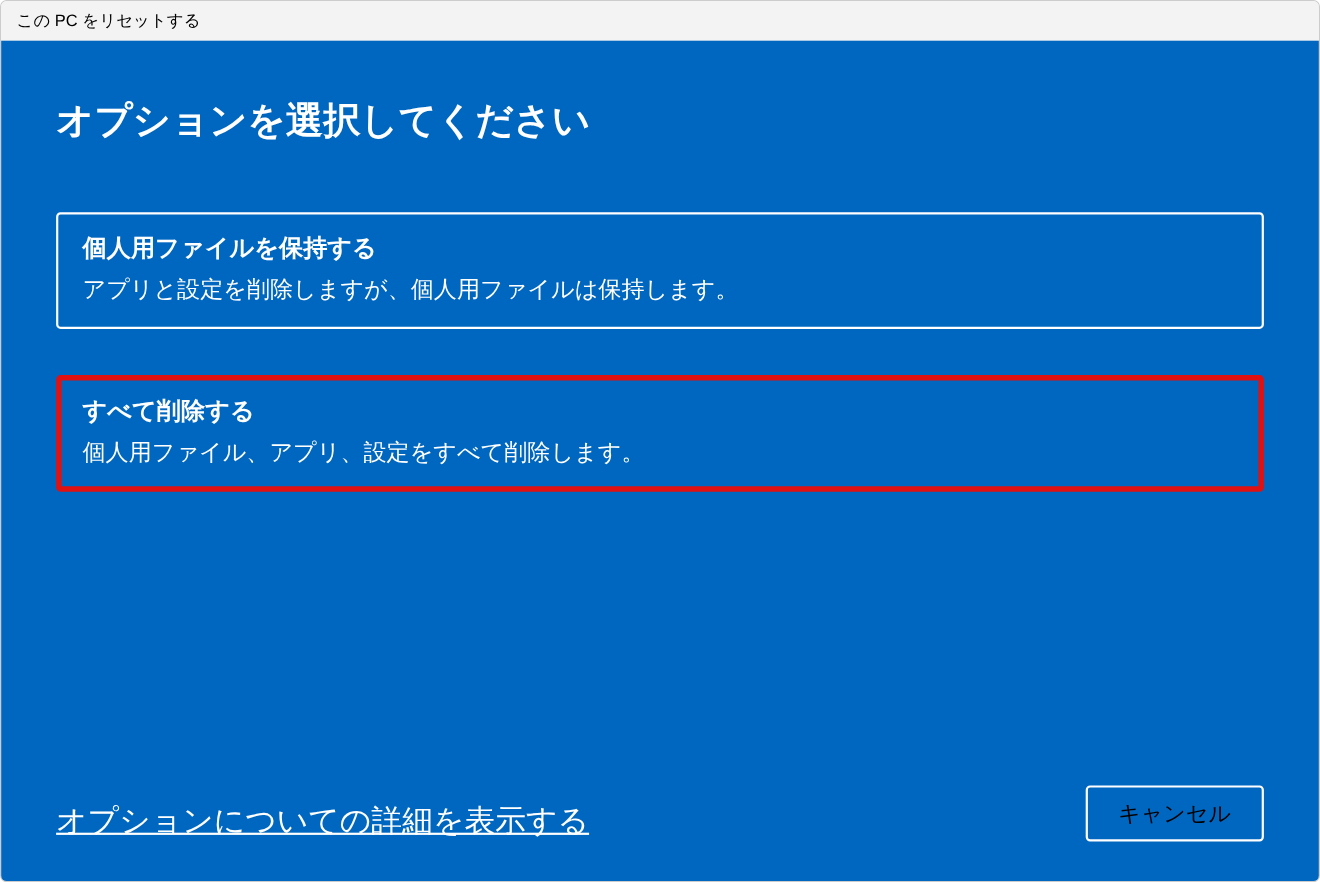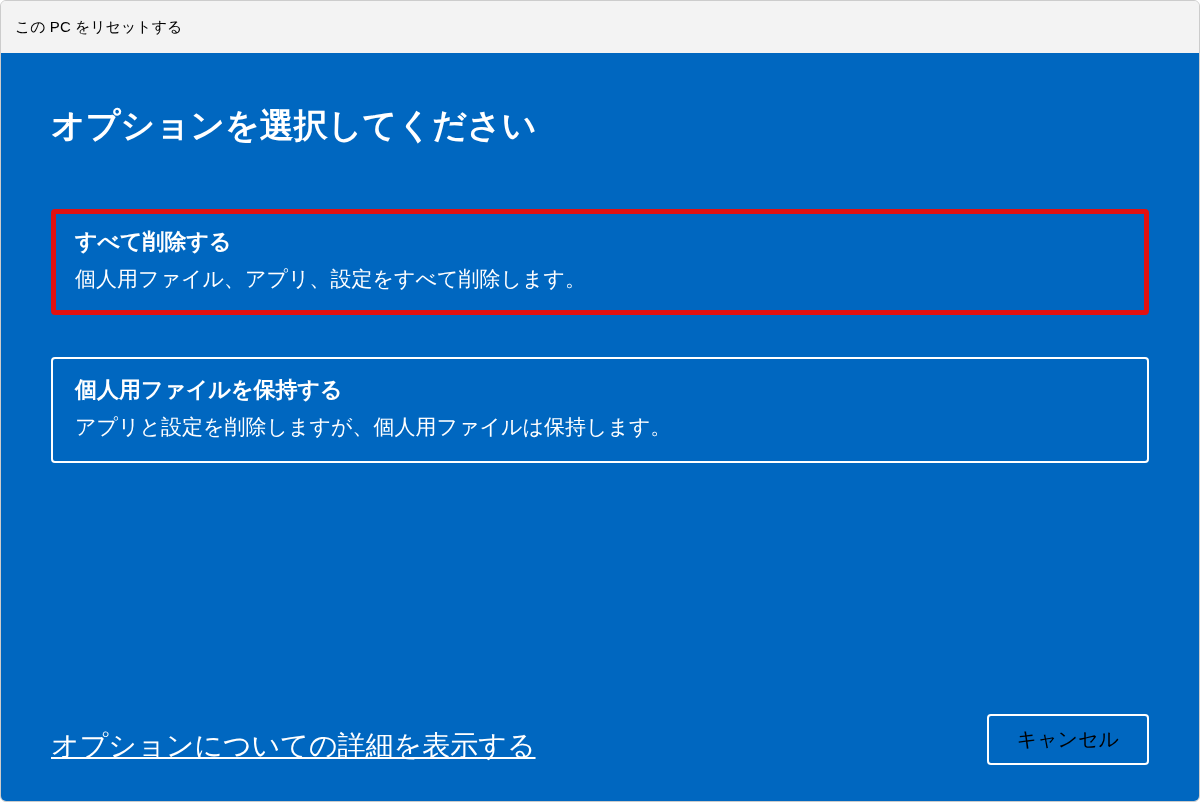--- a/index.html
+++ b/index.html
@@ -29,7 +29,7 @@
       padding: 8px 14px;
       font-size: 15px;
       color: #000;
-      height: 52px;
+      height: 36px;
       display: flex;
       align-items: center;
     }

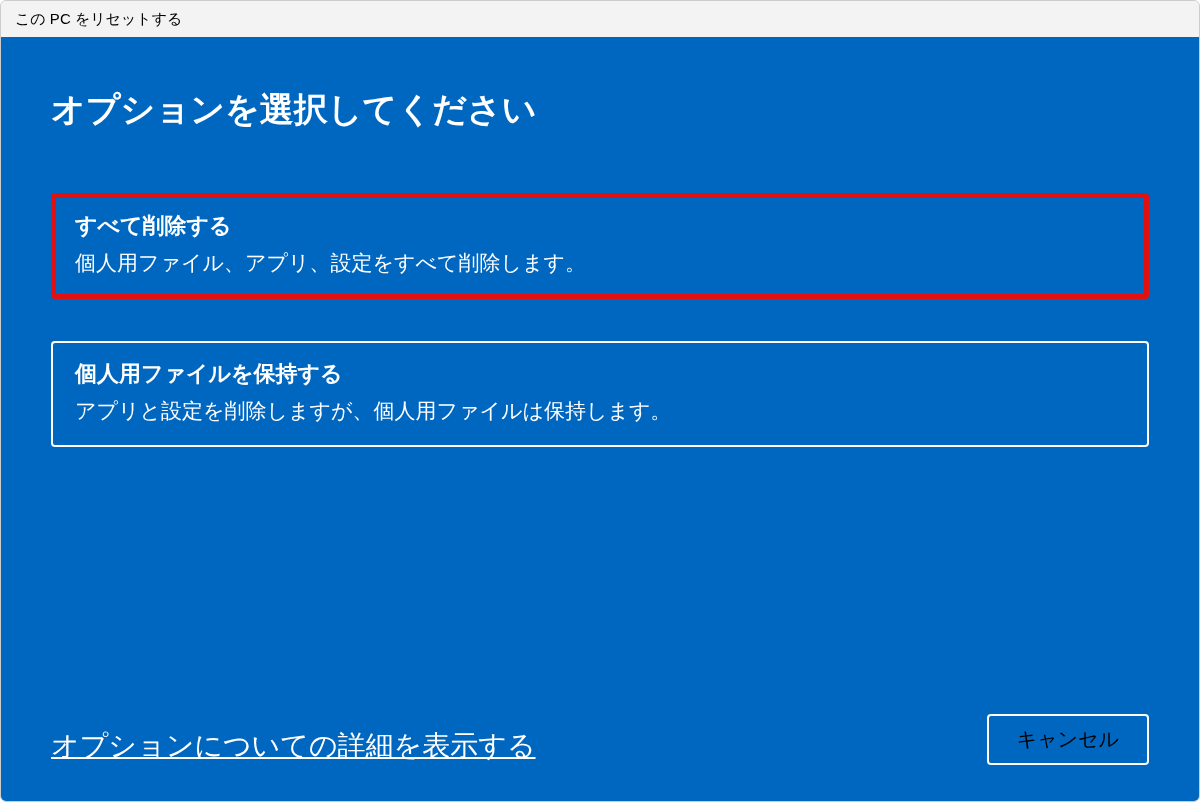--- a/index.html
+++ b/index.html
@@ -106,13 +106,13 @@
     <h1 class="heading">オプションを選択してください</h1>
 
     <div class="options">
+      <div class="option">
+        <div class="option-title">個人用ファイルを保持する</div>
+        <div class="option-desc">アプリと設定を削除しますが、個人用ファイルは保持します。</div>
+      </div>
       <div class="option highlighted">
         <div class="option-title">すべて削除する</div>
         <div class="option-desc">個人用ファイル、アプリ、設定をすべて削除します。</div>
-      </div>
-      <div class="option">
-        <div class="option-title">個人用ファイルを保持する</div>
-        <div class="option-desc">アプリと設定を削除しますが、個人用ファイルは保持します。</div>
       </div>
     </div>
 

